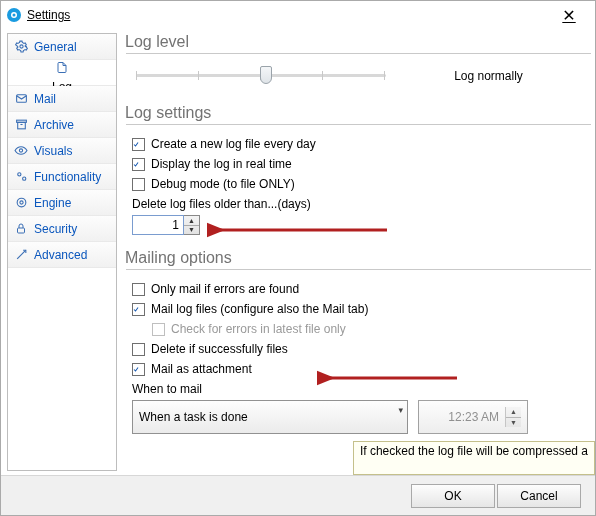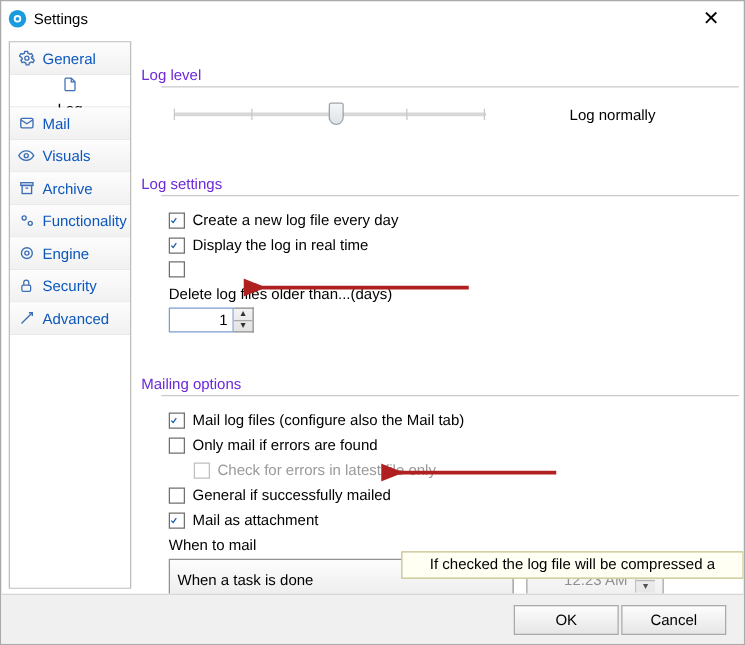--- a/index.html
+++ b/index.html
@@ -4,7 +4,7 @@
 <style>
   * { box-sizing: border-box; }
   html, body { margin:0; padding:0; font-family: "Segoe UI", Tahoma, sans-serif; font-size: 12px; color:#000; background:#fff; }
-  .window { width:596px; height:516px; border:1px solid #aaa; position:relative; overflow:hidden; background:#fff; }
+  .window { width:596px; height:516px; border:1px solid #aaa; position:relative; overflow:hidden; background:#fff;text-decoration:underline; }
   .titlebar { height:28px; display:flex; align-items:center; padding:0 6px; }
   .titlebar .app-icon { width:14px; height:14px; border-radius:50%; background:#1a9be0; margin-right:6px; display:flex; align-items:center; justify-content:center; }
   .titlebar .app-icon svg { display:block; }

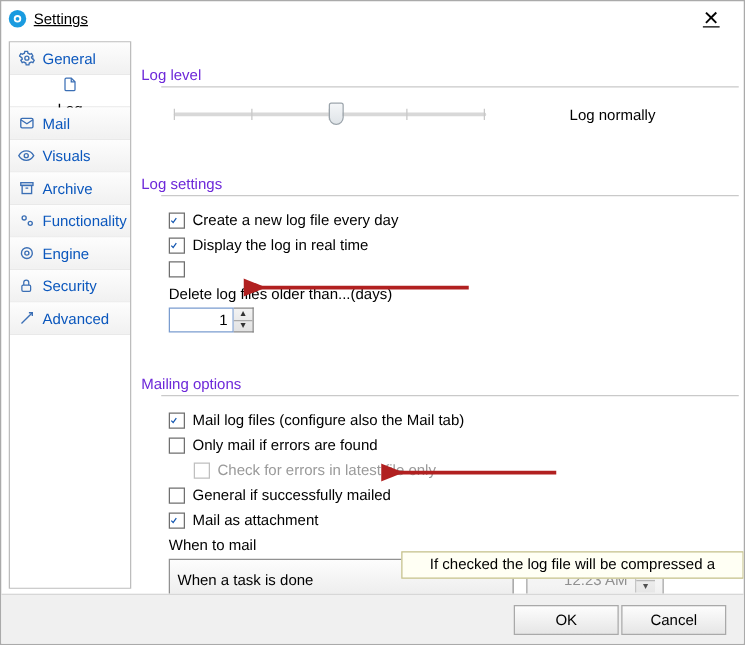--- a/index.html
+++ b/index.html
@@ -12,7 +12,7 @@
   .titlebar .spacer { flex:1; }
   .titlebar .close { width:40px; height:28px; display:flex; align-items:center; justify-content:center; font-size:16px; font-family: Arial, sans-serif; color:#000; cursor:pointer; }
   .body { position:absolute; top:28px; left:0; right:0; bottom:40px; display:flex; }
-  .sidebar { width:98px; border:1px solid #bdbdbd; margin:4px 0 4px 6px; background:#fff; display:flex; flex-direction:column; }
+  .sidebar { width:110px; border:1px solid #bdbdbd; margin:4px 0 4px 6px; background:#fff; display:flex; flex-direction:column; }
   .side-item { height:26px; display:flex; align-items:center; gap:6px; padding:0 6px; border-bottom:1px solid #e9e9e9; color:#0b57bd; cursor:pointer; background:linear-gradient(#fdfdfd,#f1f1f1); }
   .side-item.selected { background:#fff; color:#000; font-weight:400;flex-direction:column; }
   .side-icon { width:14px; height:14px; flex:0 0 14px; display:flex; align-items:center; justify-content:center; color:#3b6fb5; }

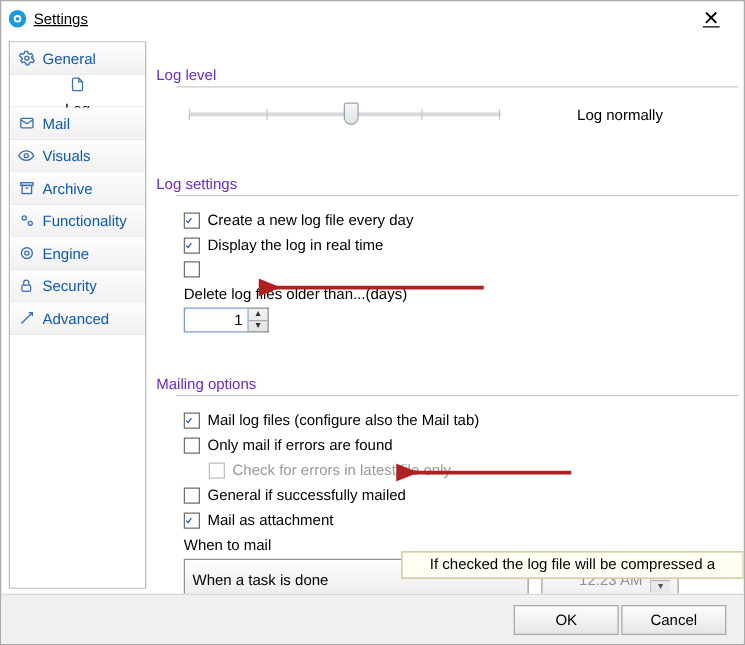--- a/index.html
+++ b/index.html
@@ -19,7 +19,7 @@
   .side-label { font-size:12px; }
   .side-fill { flex:1; background:#fff; }
   .content { flex:1; padding:4px 0 4px 8px; overflow:hidden; position:relative; }
-  .group-label { font-size:12px; color:#6d28d9; margin-top:20px; }
+  .group-label { font-size:16px; color:#737373; margin-top:0; }
   .group-box { border-top:1px solid #c9c9c9; margin-top:2px; padding-top:8px; margin-left:16px; margin-right:4px; }
   .slider-row { display:flex; align-items:center; gap:10px; padding:0 10px; }
   .slider { position:relative; width:250px; height:28px; }

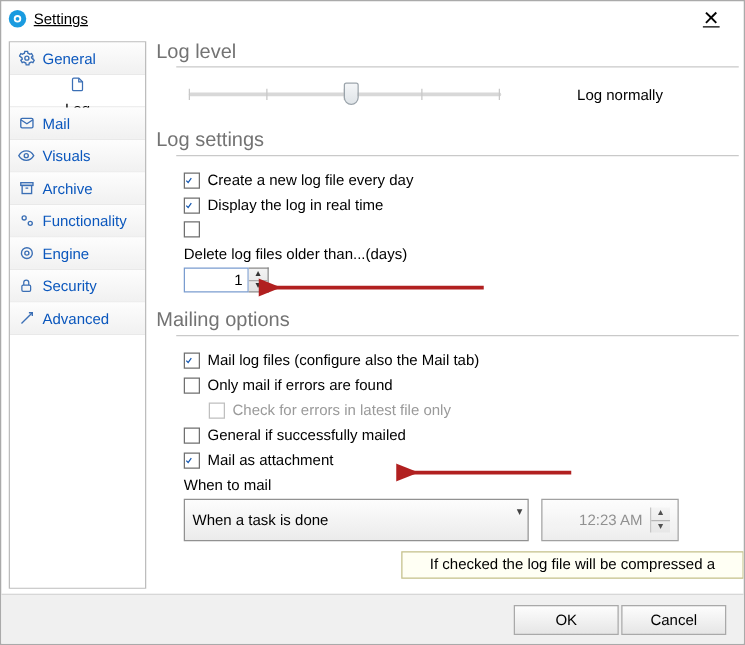--- a/index.html
+++ b/index.html
@@ -20,7 +20,7 @@
   .side-fill { flex:1; background:#fff; }
   .content { flex:1; padding:4px 0 4px 8px; overflow:hidden; position:relative; }
   .group-label { font-size:16px; color:#737373; margin-top:0; }
-  .group-box { border-top:1px solid #c9c9c9; margin-top:2px; padding-top:8px; margin-left:16px; margin-right:4px; }
+  .group-box { border-top:1px solid #c9c9c9; margin-top:2px; padding-top:8px; margin-left:1px; margin-right:4px; }
   .slider-row { display:flex; align-items:center; gap:10px; padding:0 10px; }
   .slider { position:relative; width:250px; height:28px; }
   .slider .track { position:absolute; left:0; right:0; top:12px; height:3px; background:#d8d8d8; border-radius:2px; }

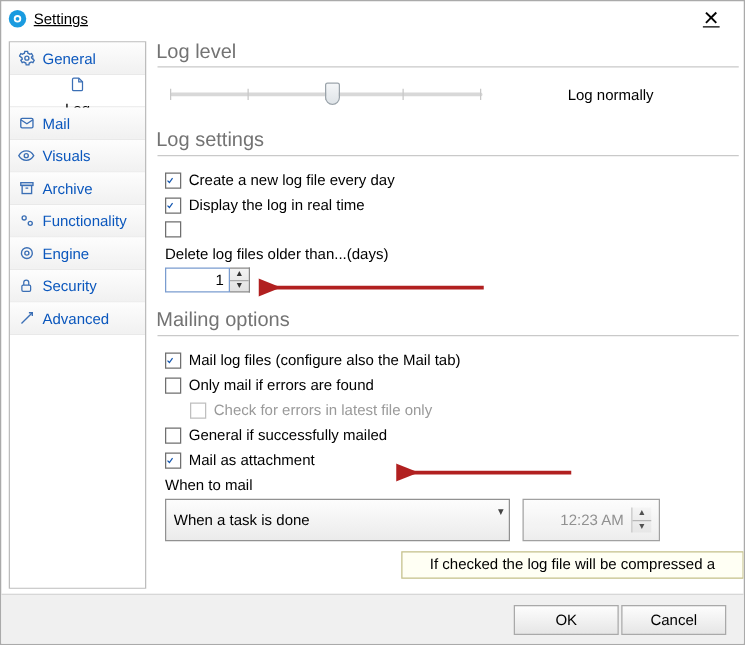--- a/index.html
+++ b/index.html
@@ -99,22 +99,22 @@
       </div>
       <div class="side-item">
         <span class="side-icon">
+            <svg width="13" height="13" viewBox="0 0 24 24" fill="none" stroke="#3b6fb5" stroke-width="2">
+              <rect x="3" y="4" width="18" height="4"></rect>
+              <rect x="5" y="8" width="14" height="12"></rect>
+              <line x1="10" y1="12" x2="14" y2="12"></line>
+            </svg>
+          </span>
+        <span class="side-label">Archive</span>
+      </div>
+      <div class="side-item">
+        <span class="side-icon">
             <svg width="14" height="13" viewBox="0 0 24 24" fill="none" stroke="#3b6fb5" stroke-width="2">
               <path d="M1 12s4-7 11-7 11 7 11 7-4 7-11 7S1 12 1 12z"></path>
               <circle cx="12" cy="12" r="3"></circle>
             </svg>
           </span>
         <span class="side-label">Visuals</span>
-      </div>
-      <div class="side-item">
-        <span class="side-icon">
-            <svg width="13" height="13" viewBox="0 0 24 24" fill="none" stroke="#3b6fb5" stroke-width="2">
-              <rect x="3" y="4" width="18" height="4"></rect>
-              <rect x="5" y="8" width="14" height="12"></rect>
-              <line x1="10" y1="12" x2="14" y2="12"></line>
-            </svg>
-          </span>
-        <span class="side-label">Archive</span>
       </div>
       <div class="side-item">
         <span class="side-icon">

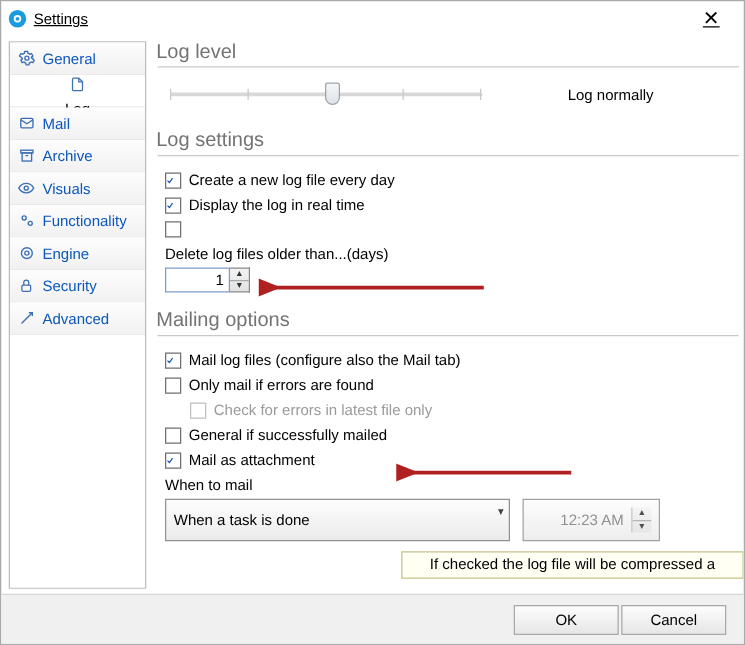--- a/index.html
+++ b/index.html
@@ -195,6 +195,7 @@
         </div>
         <div class="check-row">
           <span class="checkbox"></span>
+          <span class="static">Debug mode (to file ONLY)</span>
         </div>
         <div class="field-label">Delete log files older than...(days)</div>
         <div class="spin-wrap">

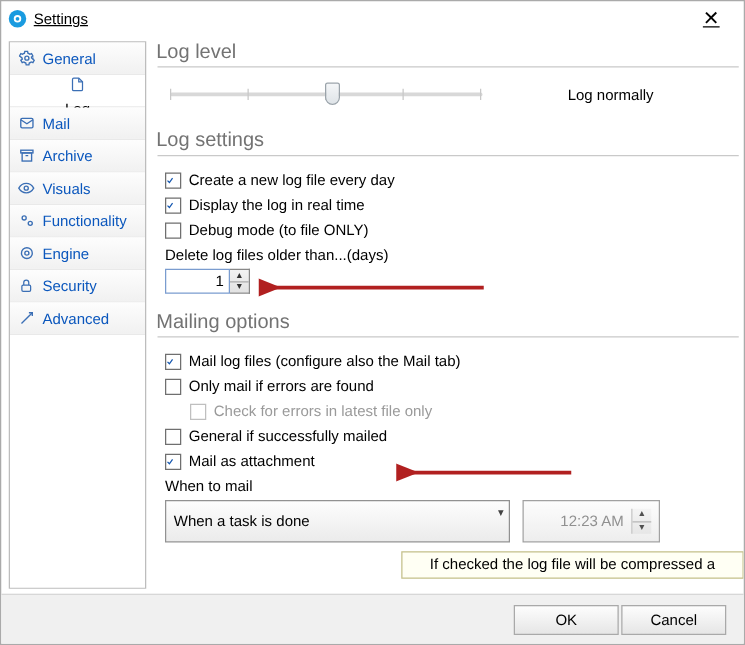--- a/index.html
+++ b/index.html
@@ -212,16 +212,16 @@
       <div class="group-label">Mailing options</div>
       <div class="group-box">
         <div class="check-row">
-          <span class="checkbox checked">
-              <svg width="11" height="11" viewBox="0 0 12 12">
-                <polyline points="2 6 5 9 10 2" fill="none" stroke="#1557b0" stroke-width="2"></polyline>
-              </svg>
-            </span>
-          <span class="static">Mail log files (configure also the Mail tab)</span>
-        </div>
-        <div class="check-row">
           <span class="checkbox"></span>
           <span class="static">Only mail if errors are found</span>
+        </div>
+        <div class="check-row">
+          <span class="checkbox checked">
+              <svg width="11" height="11" viewBox="0 0 12 12">
+                <polyline points="2 6 5 9 10 2" fill="none" stroke="#1557b0" stroke-width="2"></polyline>
+              </svg>
+            </span>
+          <span class="static">Mail log files (configure also the Mail tab)</span>
         </div>
         <div class="check-row indent">
           <span class="checkbox disabled"></span>

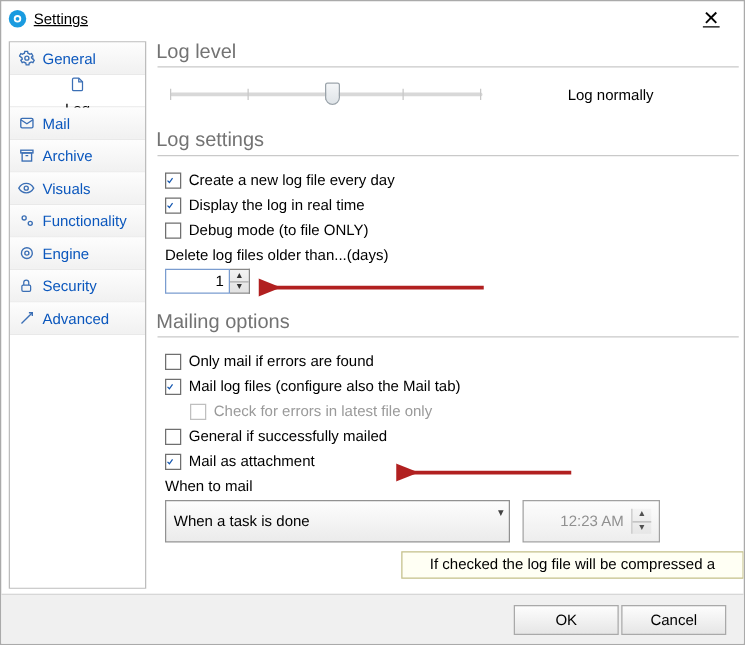--- a/index.html
+++ b/index.html
@@ -229,7 +229,7 @@
         </div>
         <div class="check-row">
           <span class="checkbox"></span>
-          <span class="static">General if successfully mailed</span>
+          <span class="static">Delete if successfully files</span>
         </div>
         <div class="check-row">
           <span class="checkbox checked">

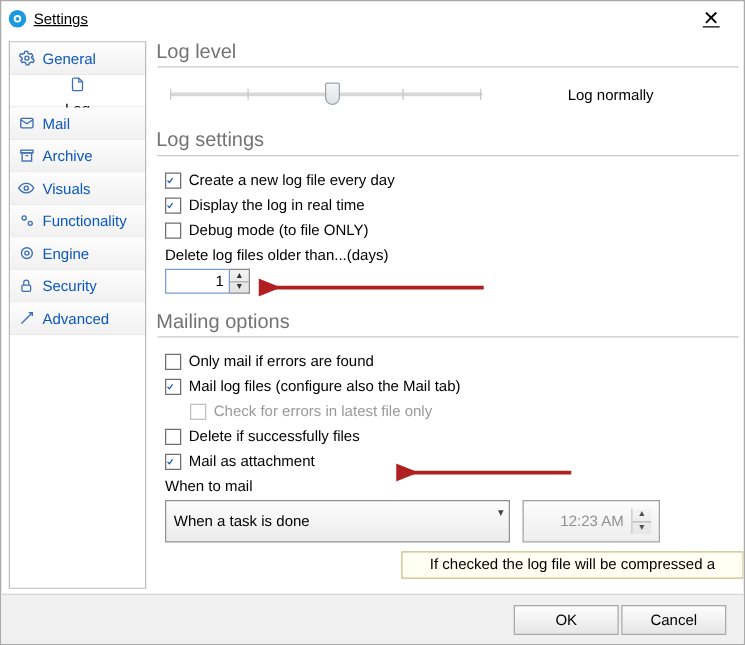--- a/index.html
+++ b/index.html
@@ -45,7 +45,7 @@
   .dropdown .dd-arrow { position:absolute; right:4px; top:4px; font-size:9px; color:#444; }
   .time-box { width:110px; }
   .time-box .time-val { flex:1; text-align:right; color:#7d7d7d; }
-  .tooltip { position:absolute; right:0; top:412px; height:22px; background:#fffff4; border:1px solid #c4c08b; padding:2px 22px; font-size:12px; white-space:nowrap; }
+  .tooltip { position:absolute; right:0; top:412px; height:34px; background:#fffff4; border:1px solid #c4c08b; padding:2px 6px; font-size:12px; white-space:nowrap; }
   .arrow { position:absolute; pointer-events:none; }
   .footer { position:absolute; left:0; right:0; bottom:0; height:40px; background:#f0f0f0; border-top:1px solid #d7d7d7; display:flex; align-items:center; justify-content:flex-end; gap:2px; padding:0 14px; }
   .btn { min-width:84px; height:24px; border:1px solid #a9a9a9; background:linear-gradient(#fdfdfd,#e6e6e6); font-size:12px; font-family:inherit; cursor:pointer; }

